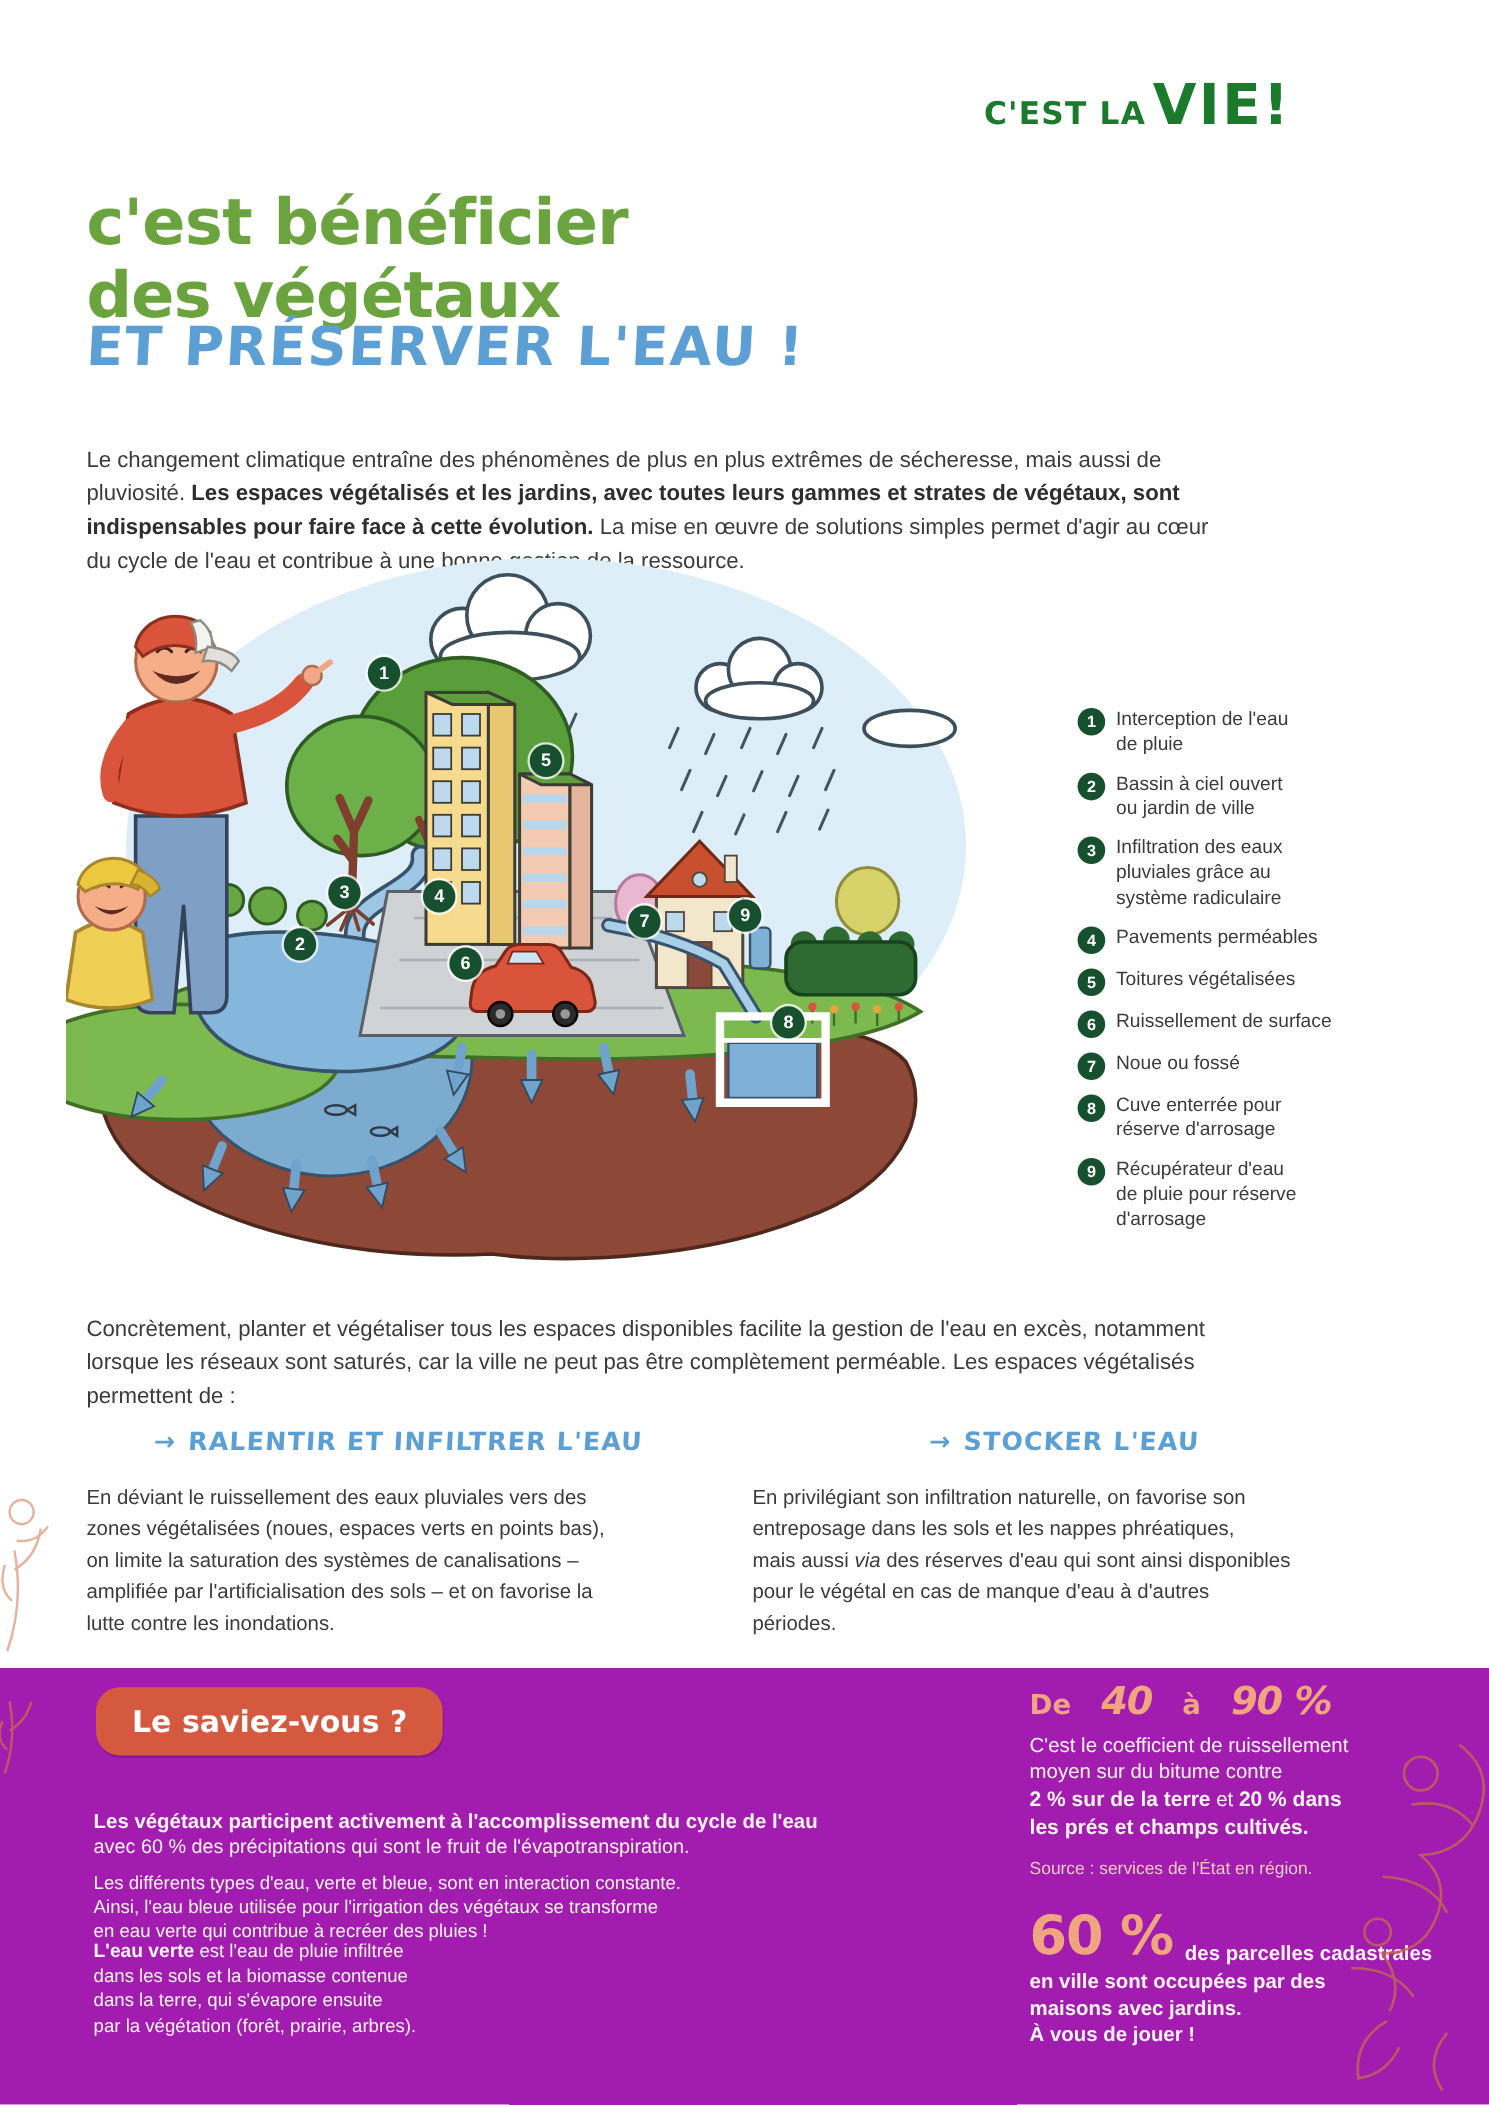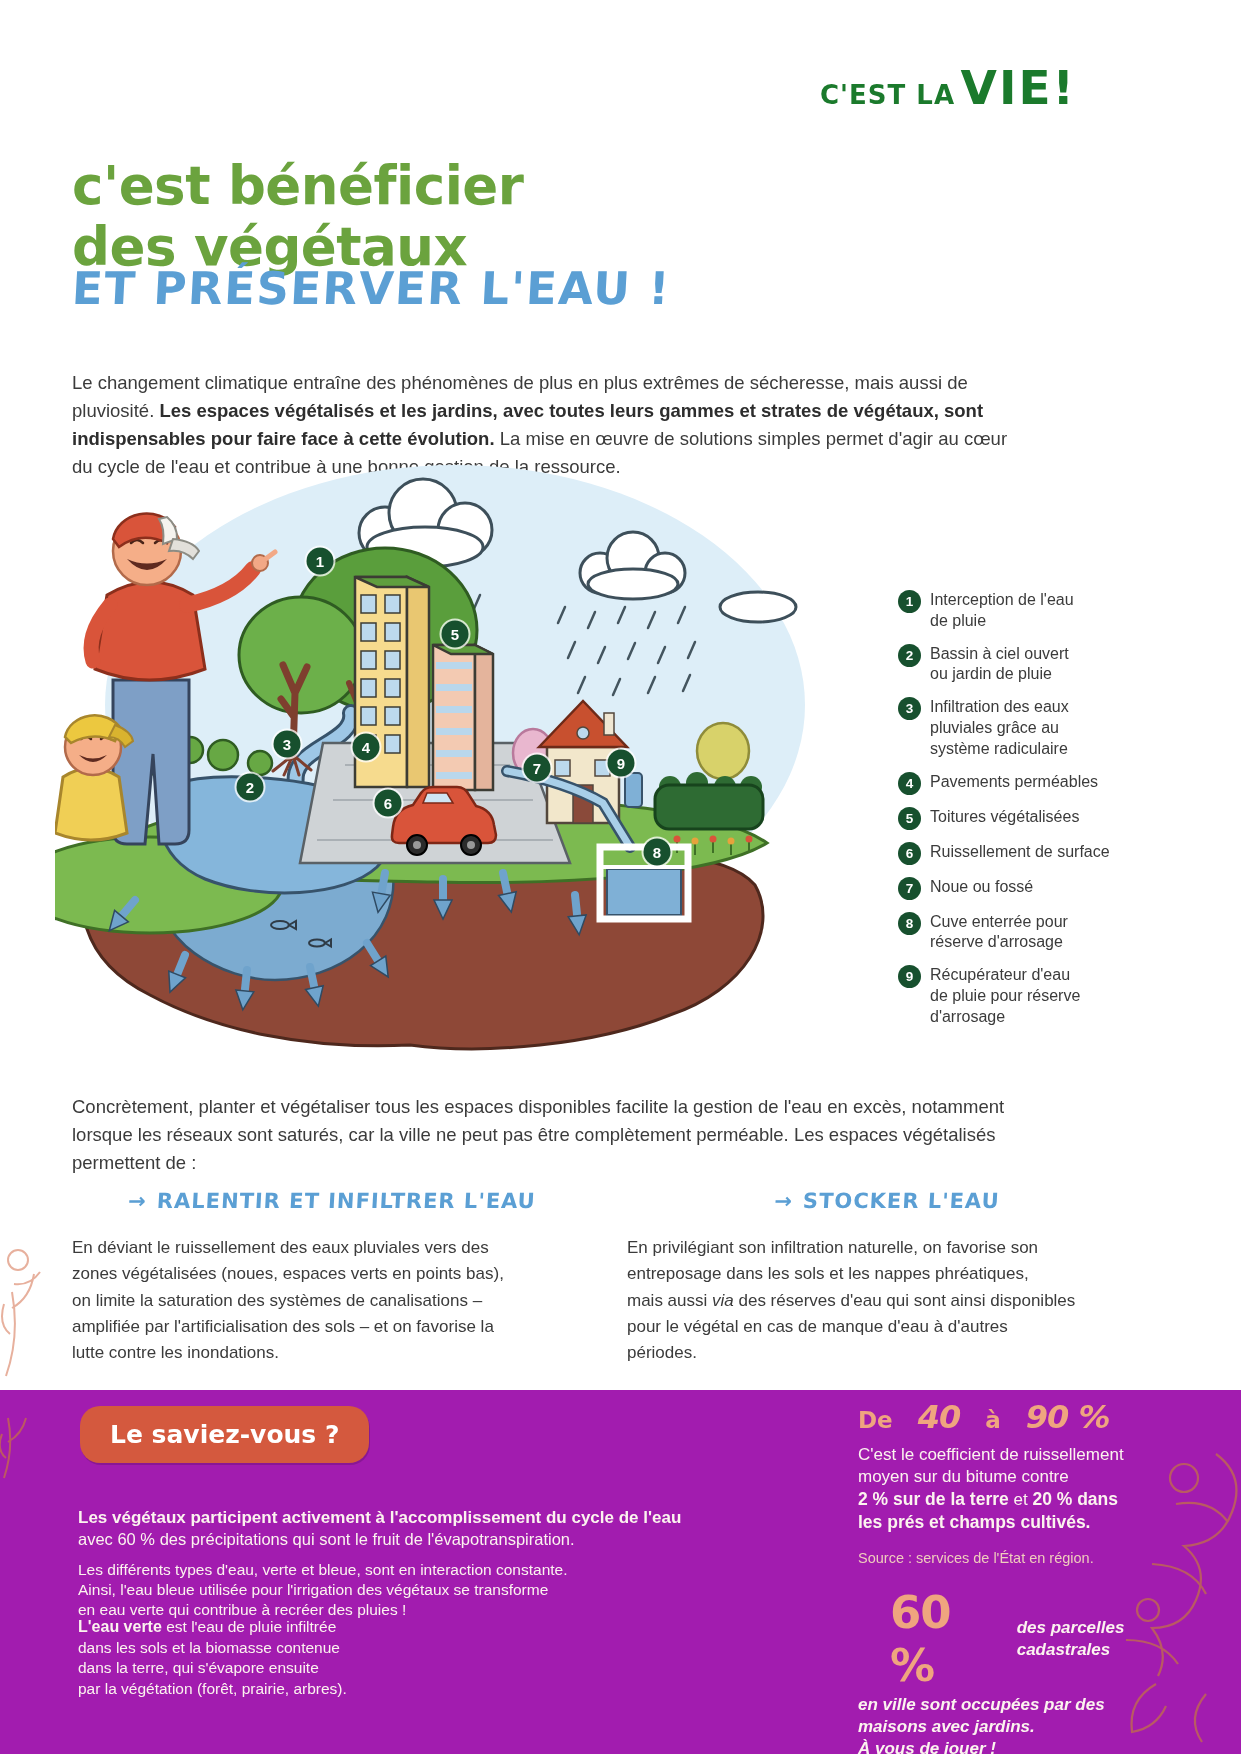--- a/index.html
+++ b/index.html
@@ -310,7 +310,7 @@
     <li>
         <span class="lnum">2</span>
         <span class="ltext pre">Bassin à ciel ouvert
-ou jardin de pluie</span>
+ou jardin de ville</span>
       </li>
     <li>
         <span class="lnum">3</span>

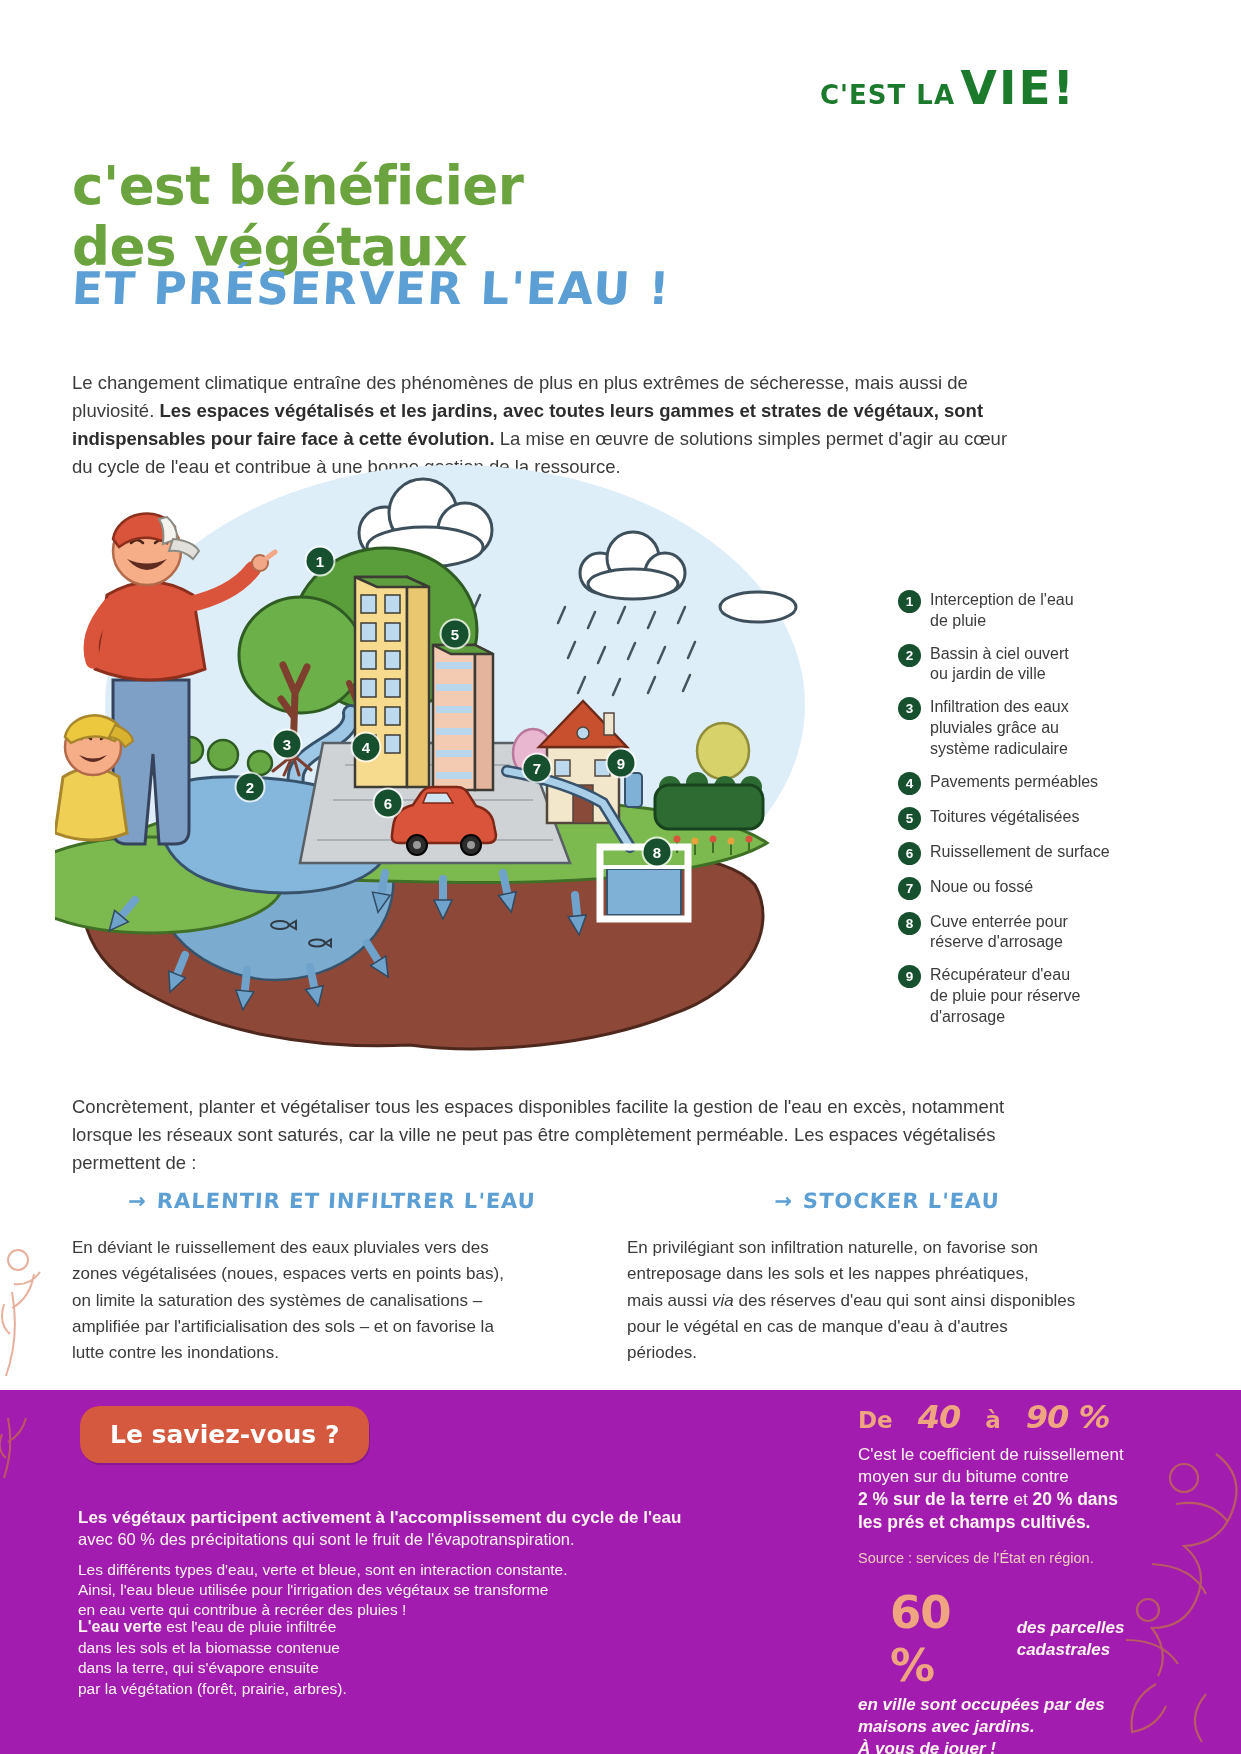--- a/index.html
+++ b/index.html
@@ -72,7 +72,7 @@
   .stext b{font-size:17.5px;}
   .source{margin:16px 0 0 0;font-size:14.5px;color:#f0cdbd;font-weight:normal;}
   .stat2{position:absolute;left:858px;top:196px;width:360px;}
-  .nrow2{display:flex;align-items:center;gap:10px;margin-left:32px;}
+  .nrow2{display:flex;align-items:flex-end;gap:10px;}
   .n60{font-size:45px;color:#efa57f;font-weight:bold;font-family:"DejaVu Sans",sans-serif;letter-spacing:-1px;}
   .stat2 b{font-size:17px;line-height:1.3;font-style:italic;}
   .s2rest{display:block;margin-top:2px;}

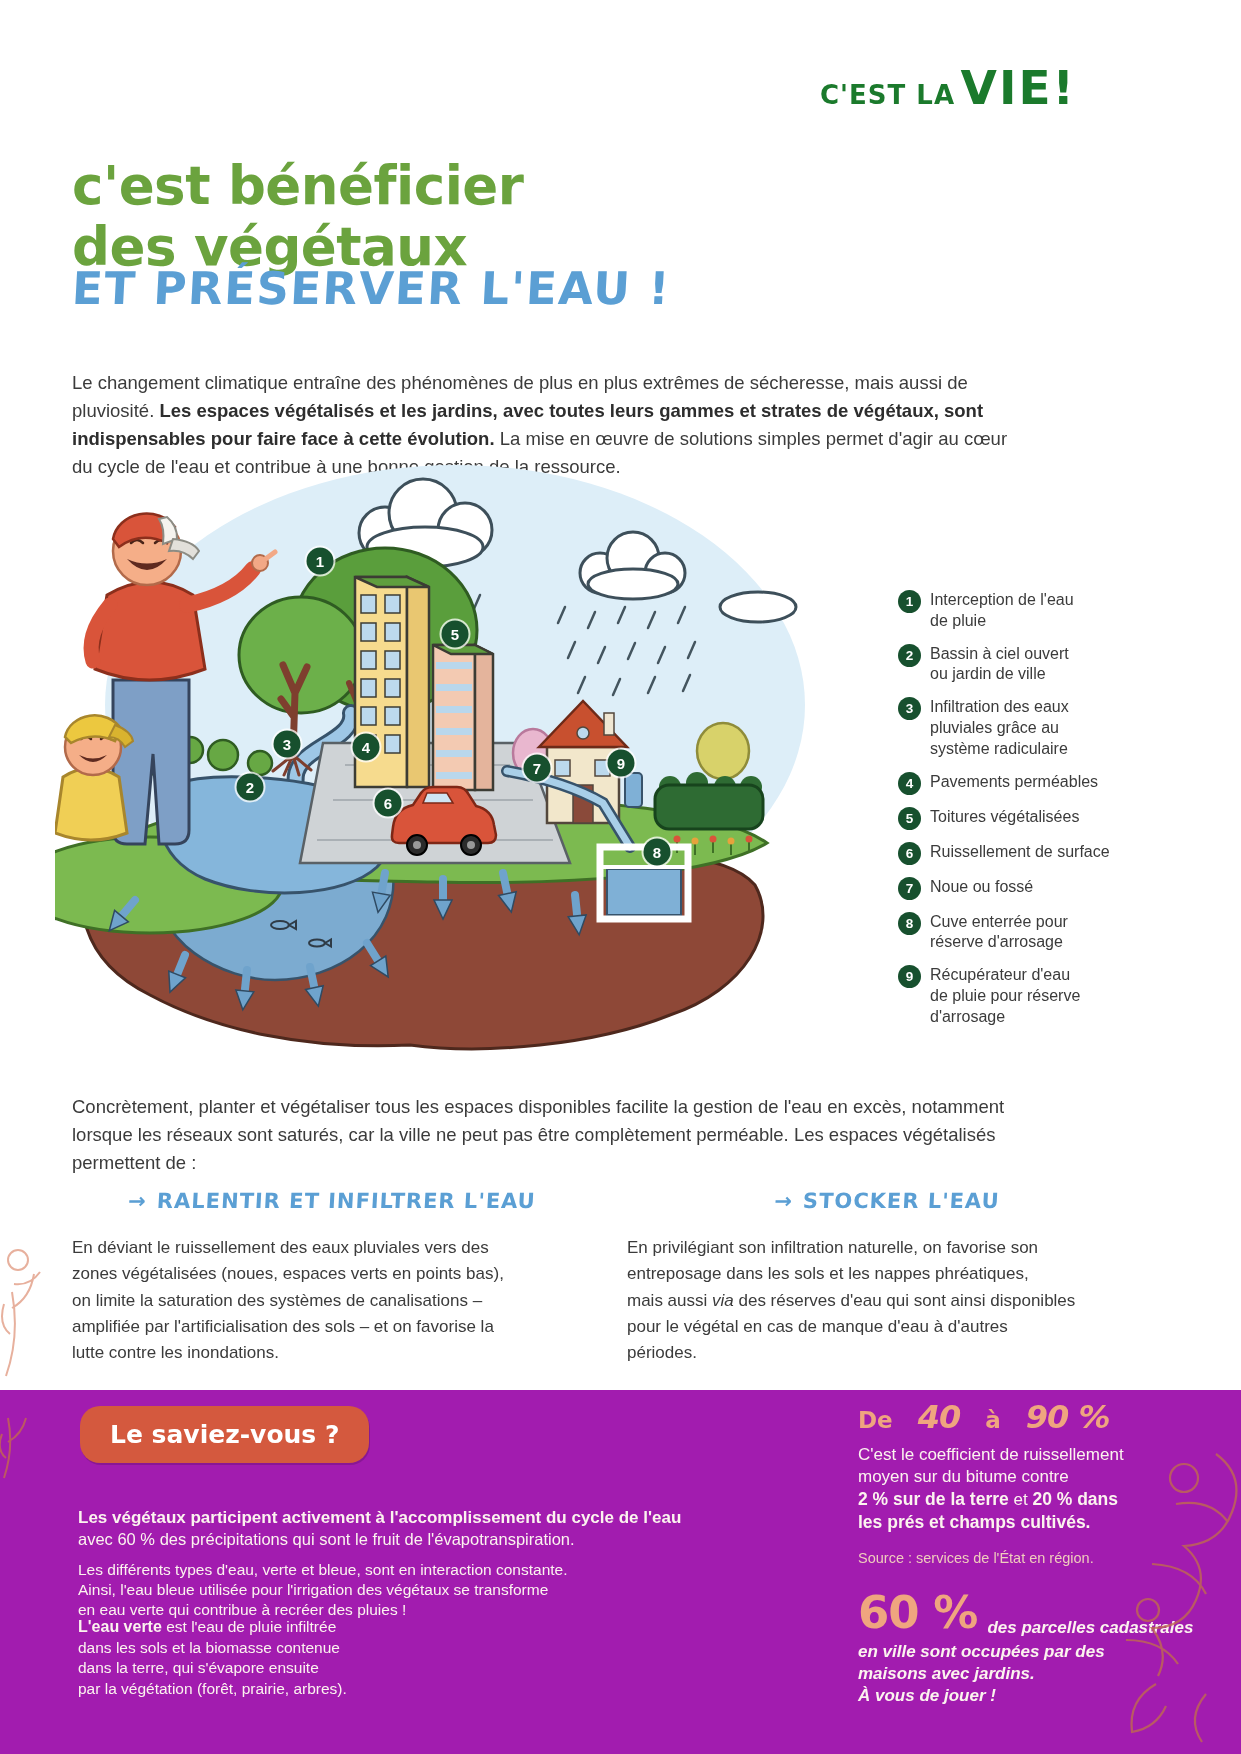--- a/index.html
+++ b/index.html
@@ -74,7 +74,7 @@
   .stat2{position:absolute;left:858px;top:196px;width:360px;}
   .nrow2{display:flex;align-items:flex-end;gap:10px;}
   .n60{font-size:45px;color:#efa57f;font-weight:bold;font-family:"DejaVu Sans",sans-serif;letter-spacing:-1px;}
-  .stat2 b{font-size:17px;line-height:1.3;font-style:italic;}
+  .stat2 b{font-size:17px;line-height:1.3;}
   .s2rest{display:block;margin-top:2px;}
 
   .deco{pointer-events:none;}

